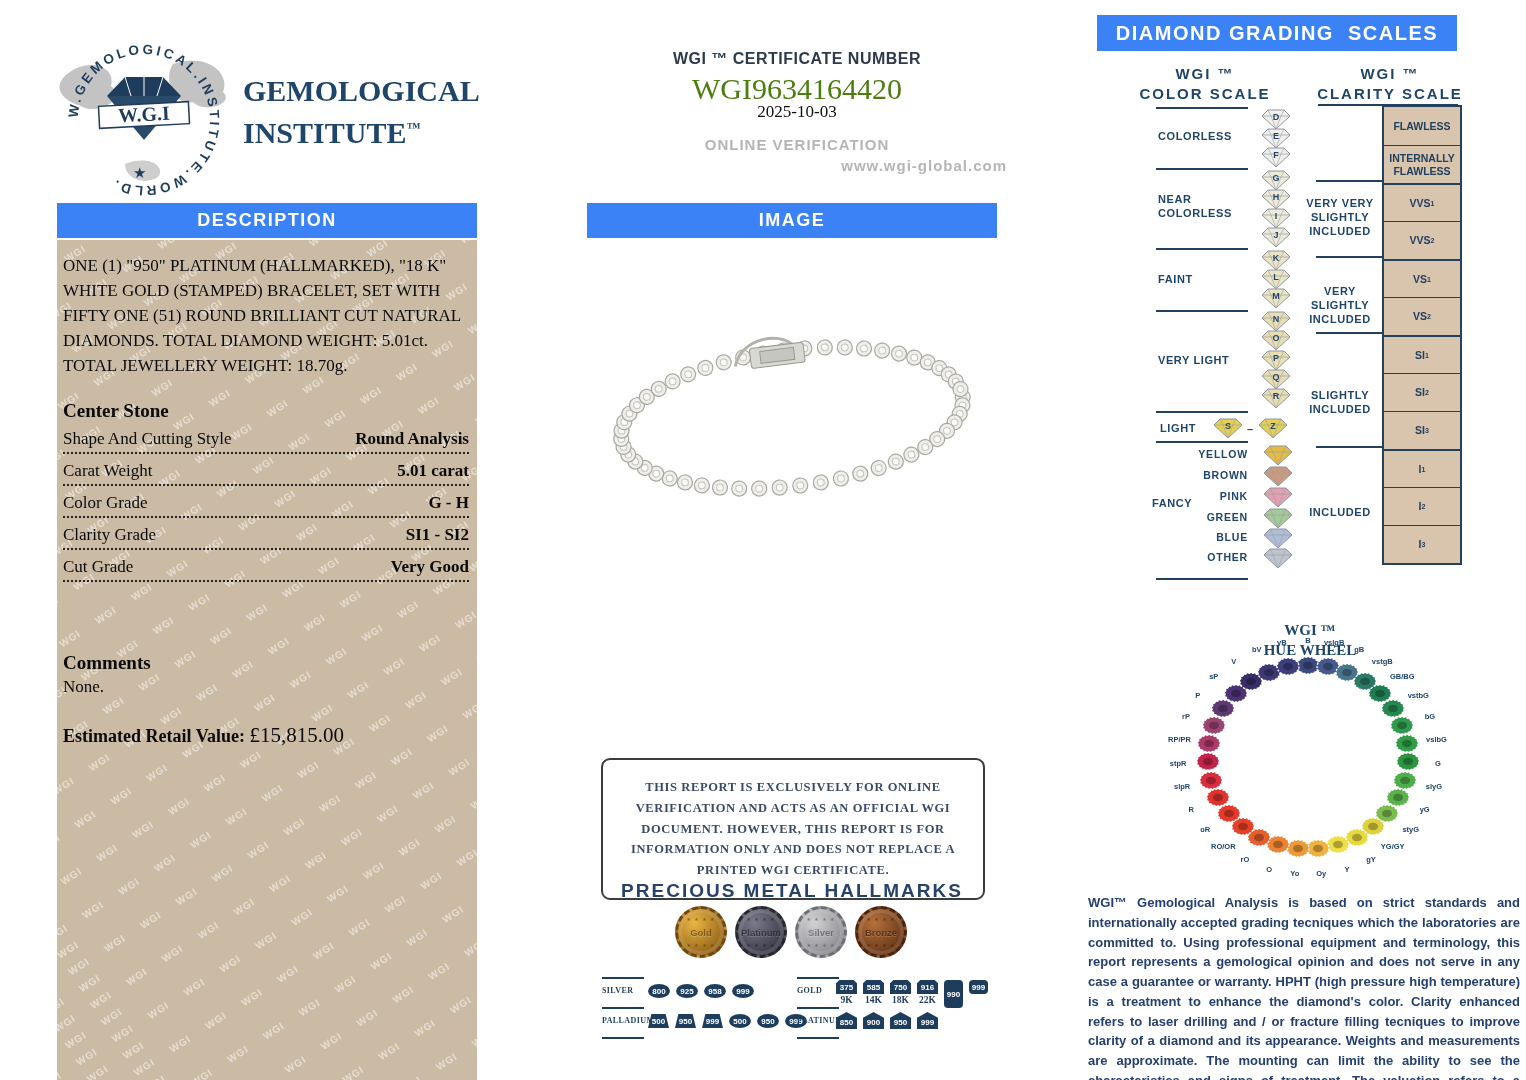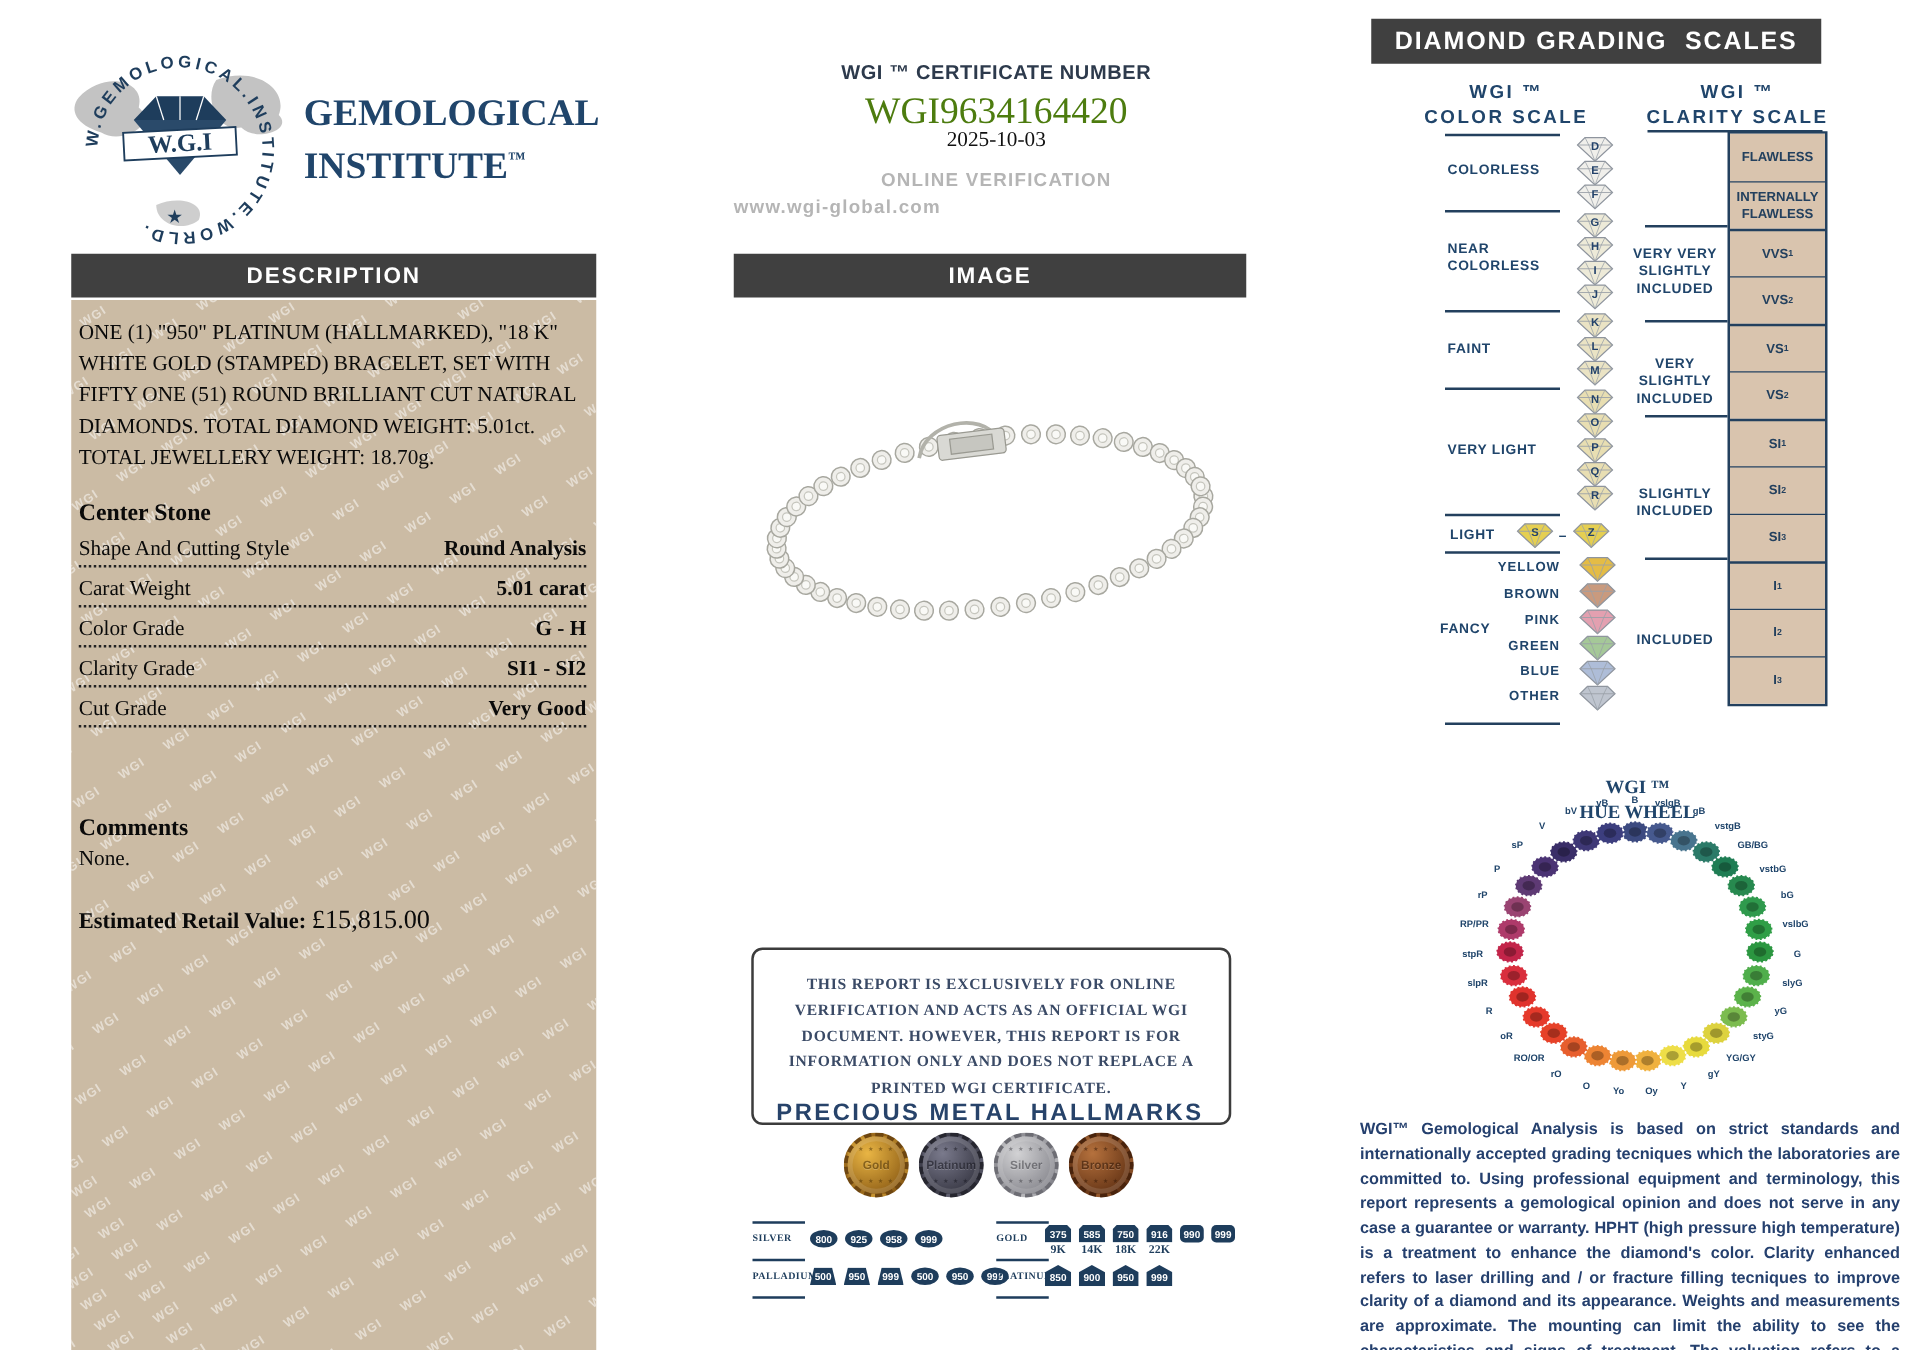--- a/index.html
+++ b/index.html
@@ -6,7 +6,7 @@
   .page{position:relative;width:1526px;height:1080px;background:#ffffff;overflow:hidden;
         font-family:"Liberation Sans",sans-serif;}
   .abs{position:absolute;}
-  .bar{background:#404040;color:#fff;display:flex;align-items:center;justify-content:center;
+  .bar{background:#3b82f6;color:#fff;display:flex;align-items:center;justify-content:center;
        font-weight:bold;font-size:18px;letter-spacing:1.5px;}
   
   .brand-title{font-family:"Liberation Serif",serif;font-weight:bold;color:#20456b;

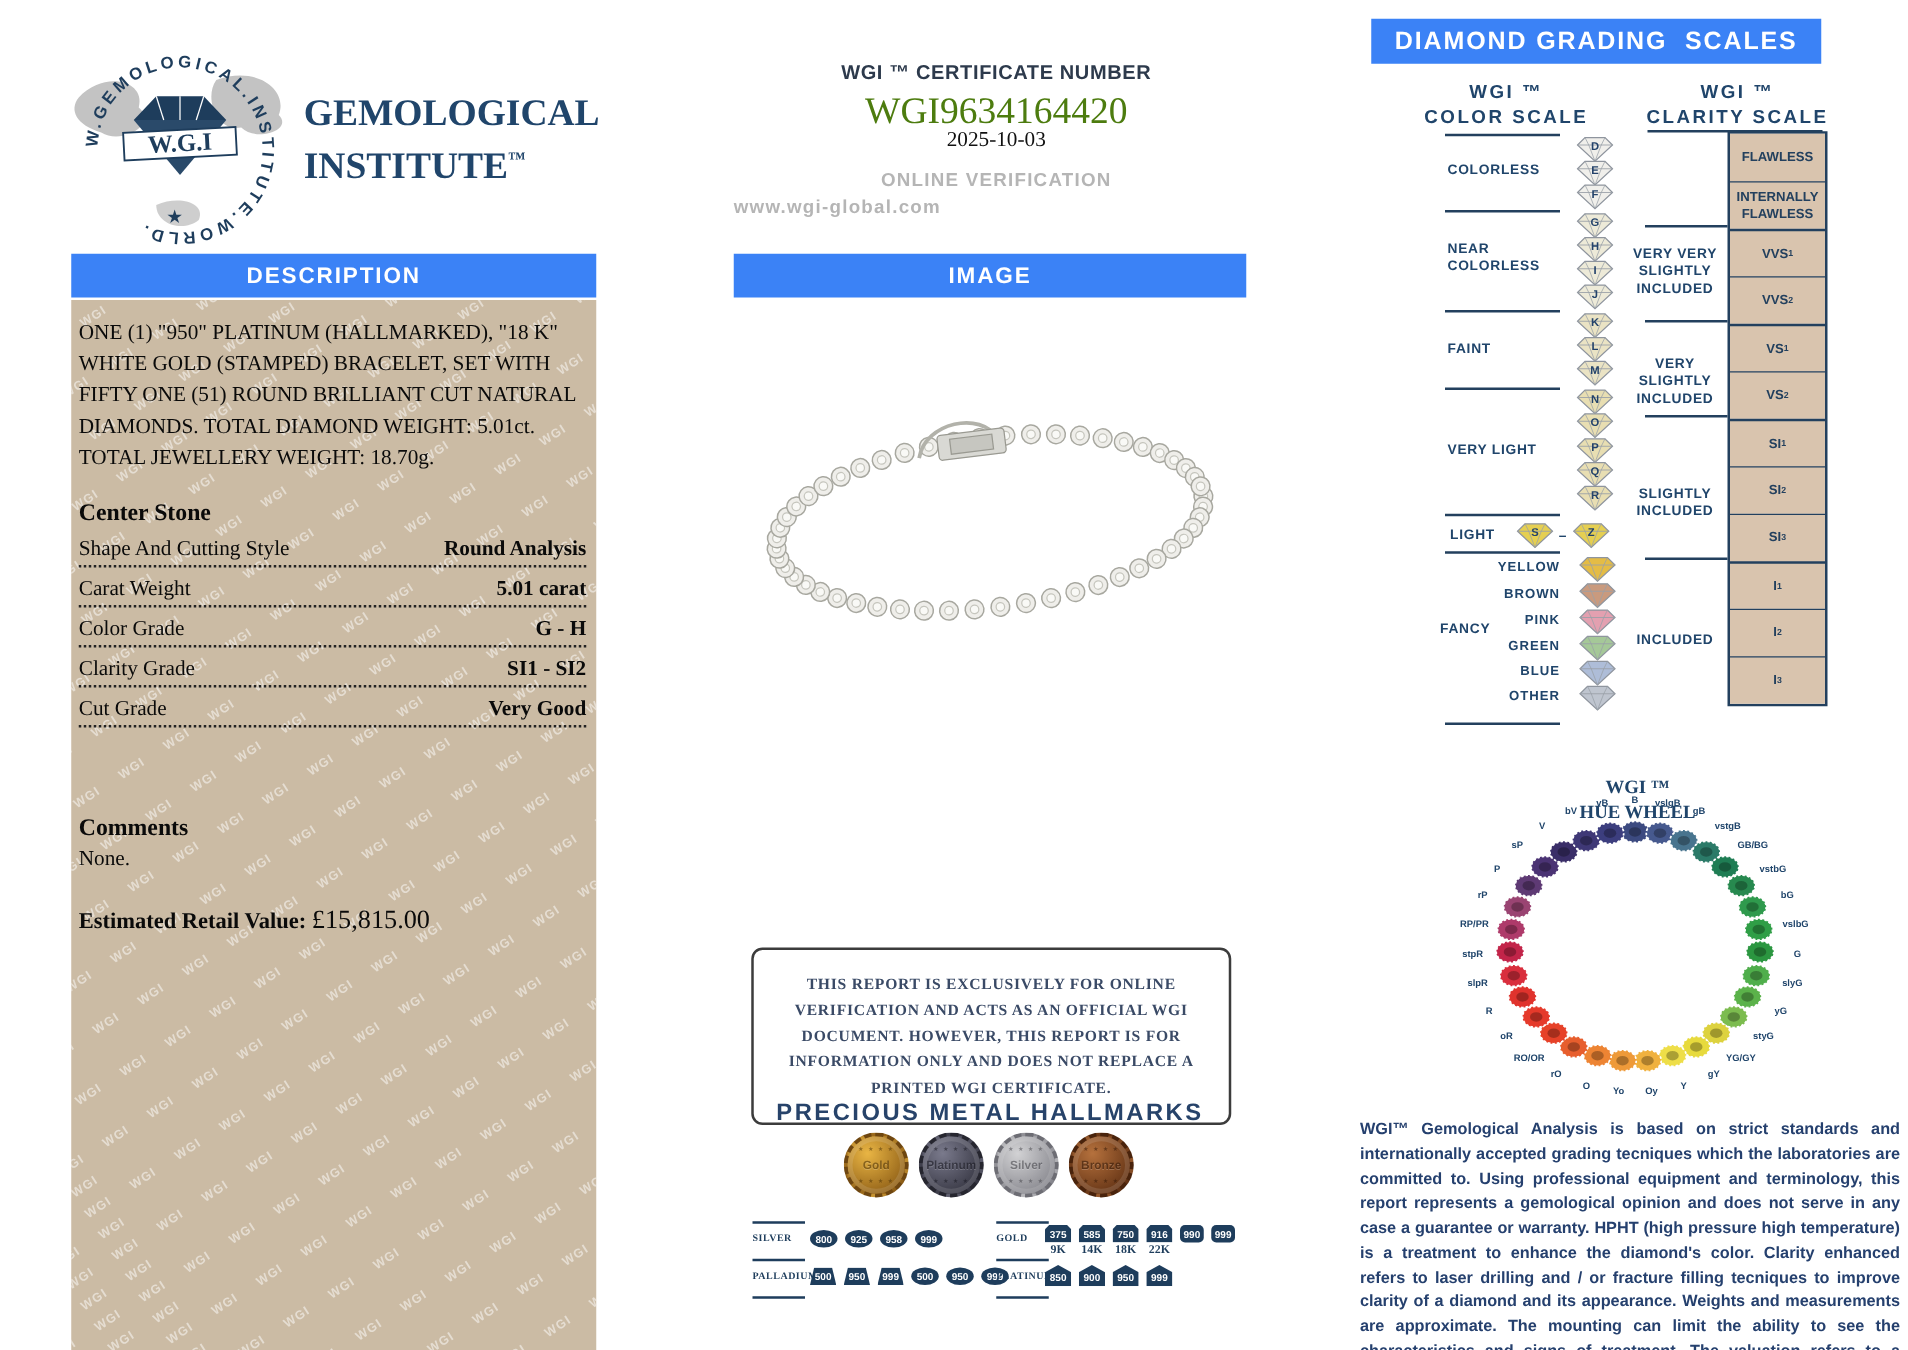--- a/index.html
+++ b/index.html
@@ -184,7 +184,7 @@
   <div class="abs cert-number" style="left:587px;top:72px;width:420px;text-align:center;">WGI9634164420</div>
   <div class="abs cert-date" style="left:587px;top:102px;width:420px;text-align:center;">2025-10-03</div>
   <div class="abs gray-bold" style="left:587px;top:136px;width:420px;text-align:center;">ONLINE VERIFICATION</div>
-  <div class="abs gray-bold" style="left:587px;top:157px;width:420px;text-align:left;">www.wgi-global.com</div>
+  <div class="abs gray-bold" style="left:587px;top:157px;width:420px;text-align:right;">www.wgi-global.com</div>
 
   <div class="abs bar" style="left:587px;top:203px;width:410px;height:35px;">
     <span>IMAGE</span>

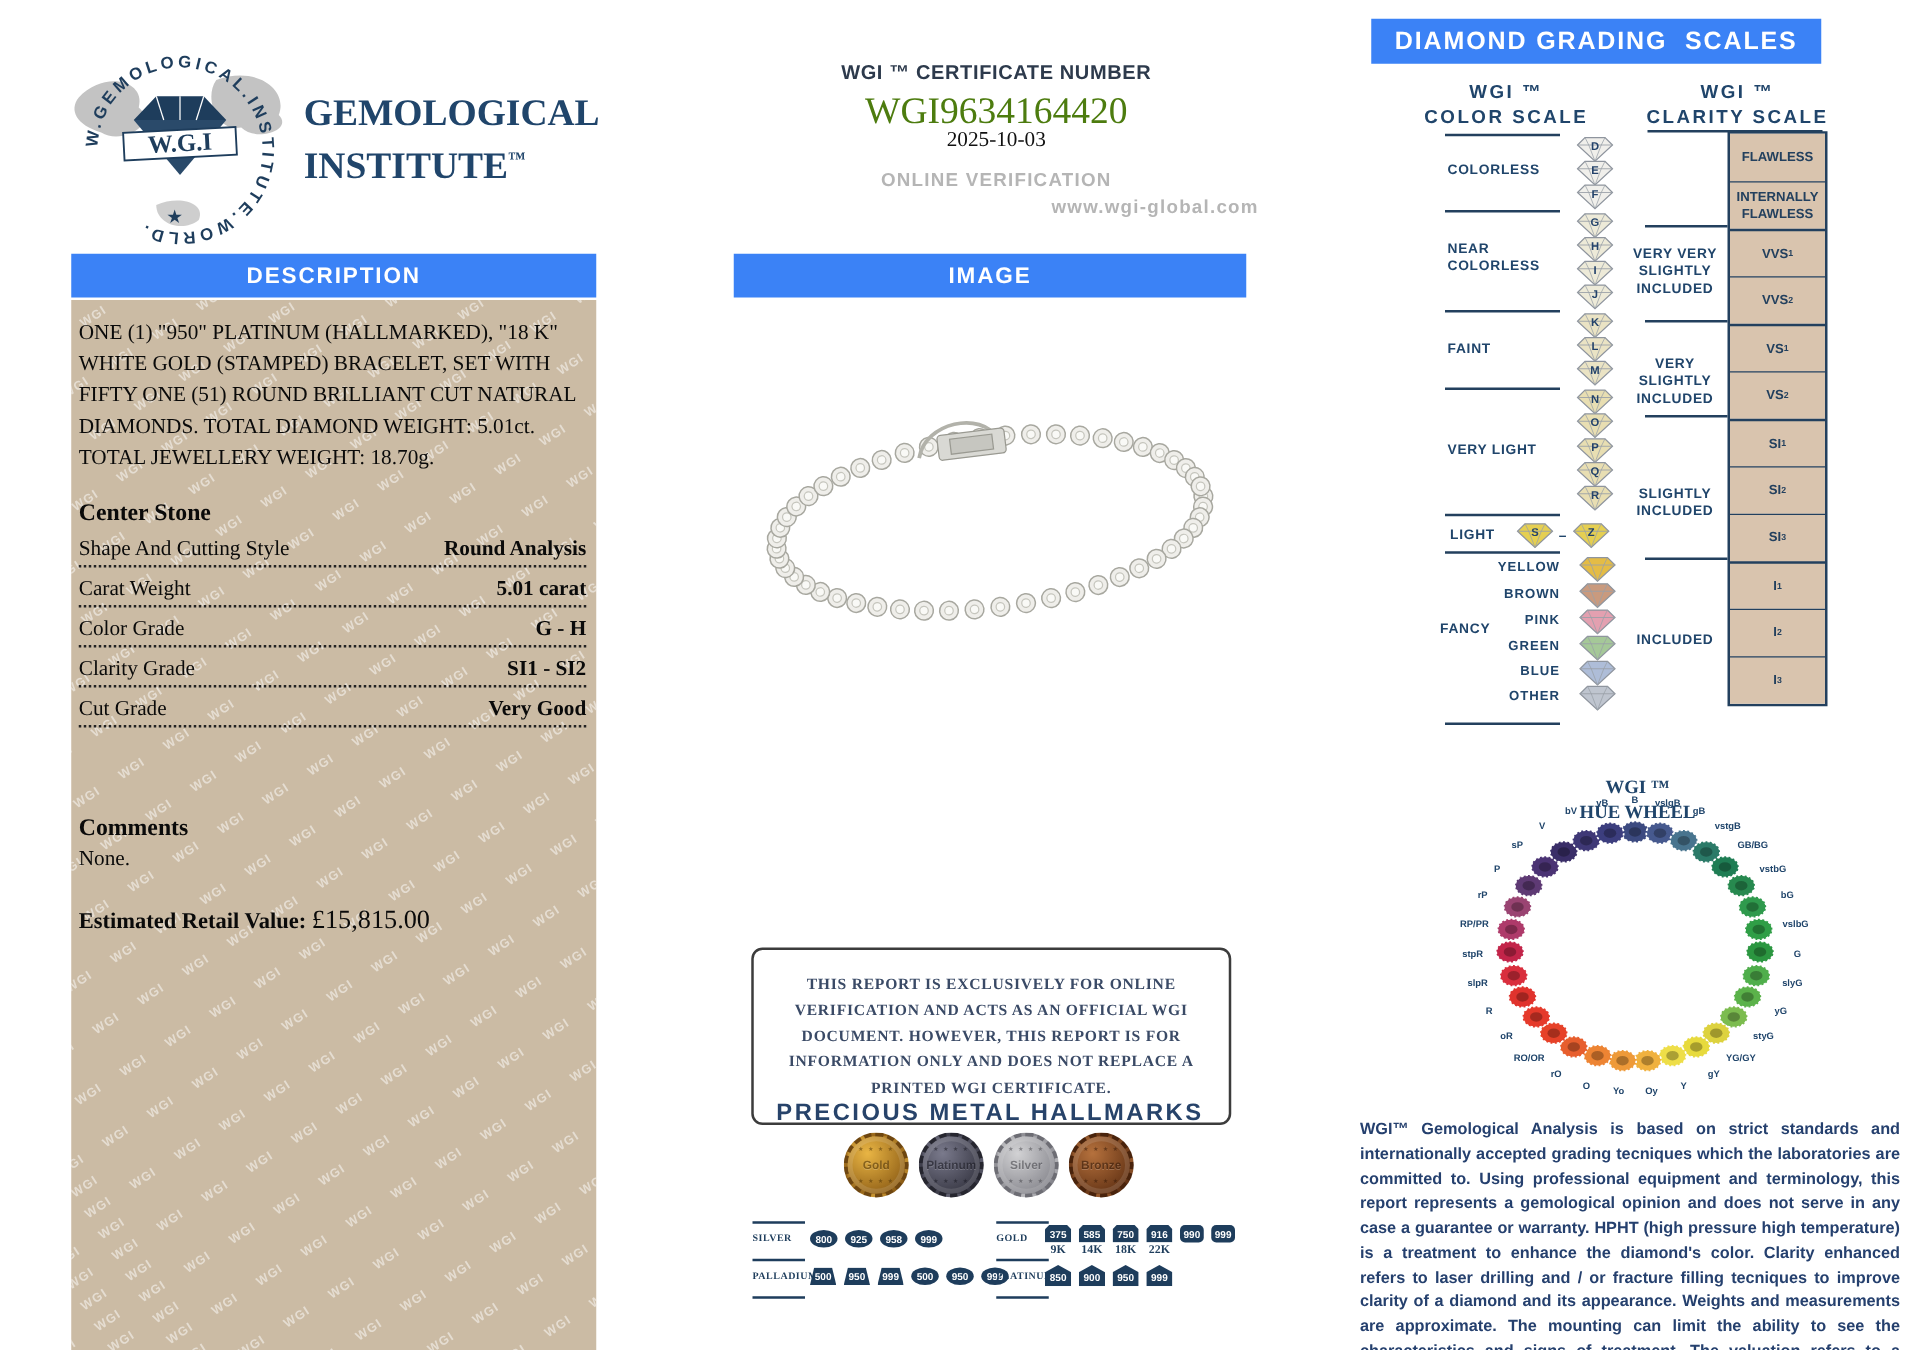--- a/index.html
+++ b/index.html
@@ -392,7 +392,7 @@
           <div class="k-label">22K</div>
         </div>
         <div style="display: flex; flex-direction: column; align-items: center;">
-          <div class="badge b-square" style="width: 19px; height: 14px;">990</div>
+          <div class="badge b-square" style="width: 19px; height: 28px;">990</div>
           <div class="k-label"></div>
         </div>
         <div style="display: flex; flex-direction: column; align-items: center;">

